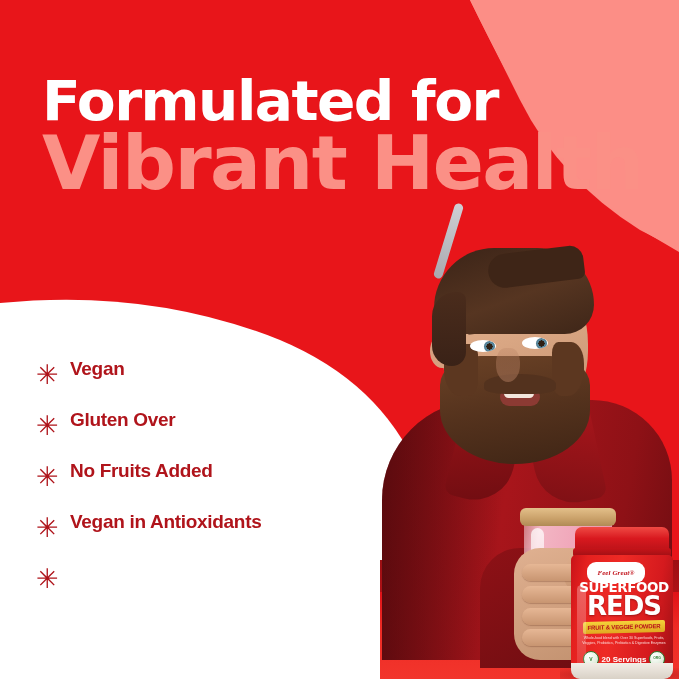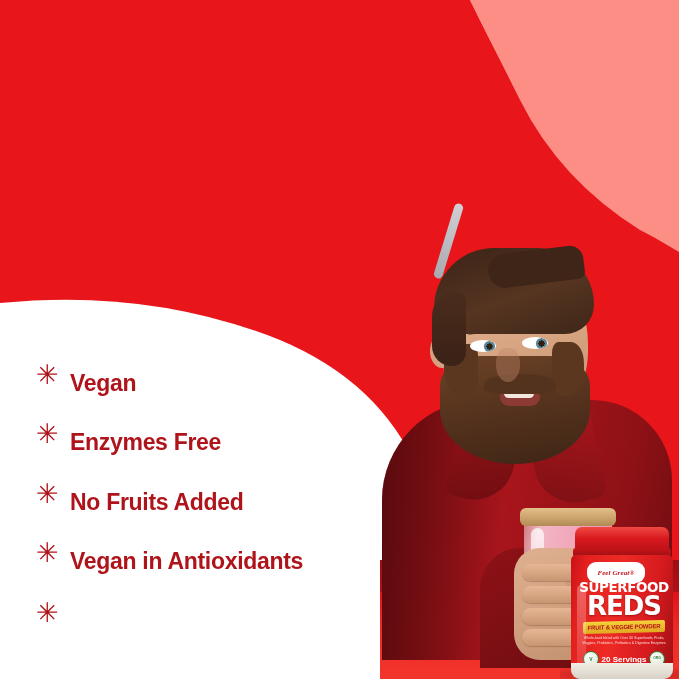--- a/index.html
+++ b/index.html
@@ -340,6 +340,10 @@
     <path d="M0,303 Q150,288 280,340 Q380,382 418,470 Q452,556 436,679 L0,679 Z" fill="#FFFFFF"></path>
   </svg>
 
+  <div class="headline">
+    <div class="hl-line hl-1">Formulated for</div>
+    <div class="hl-line hl-2">Vibrant Health</div>
+  </div>
 
   <div class="bullets">
     <div class="bullet-row">

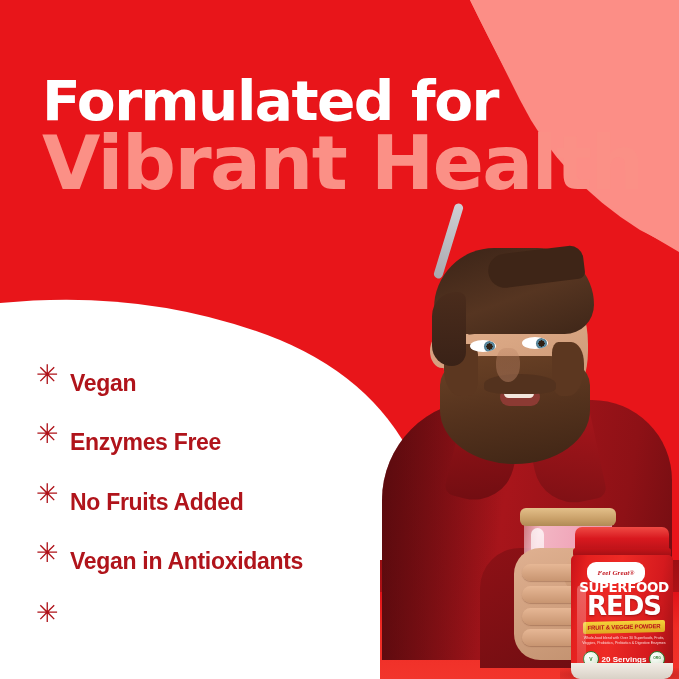--- a/index.html
+++ b/index.html
@@ -38,10 +38,9 @@
     margin-top:3px; font-family:"DejaVu Sans", sans-serif;
   }
   .btxt {
-    color:#B0141B; font-size:23px; font-weight:bold;
+    color:#B0141B; font-size:19px; font-weight:bold;
     line-height:1.15; letter-spacing:-0.3px;
     font-family:"Liberation Sans", sans-serif;
-    margin-top:12px;
   }
 
   

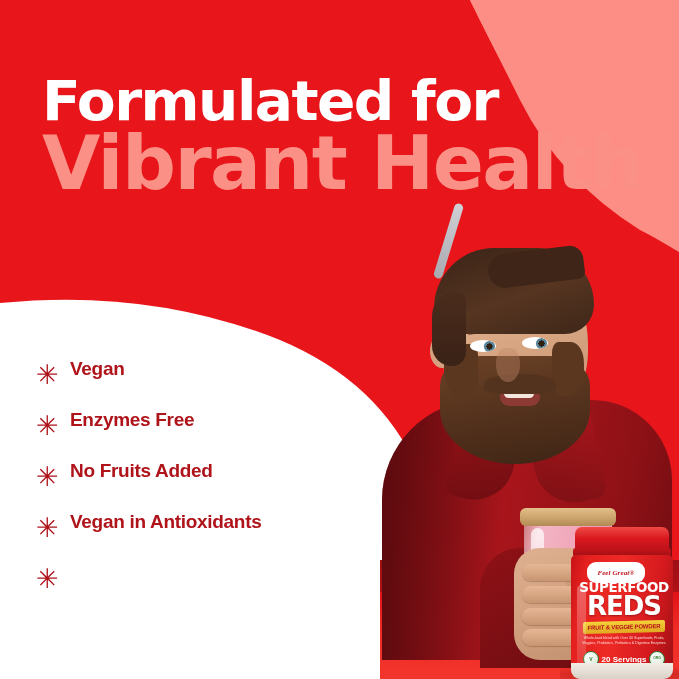--- a/index.html
+++ b/index.html
@@ -351,7 +351,7 @@
     </div>
     <div class="bullet-row">
       <span class="ast">✳</span>
-      <span class="btxt">Enzymes Free</span>
+      <span class="btxt">Gluten Over</span>
     </div>
     <div class="bullet-row">
       <span class="ast">✳</span>

